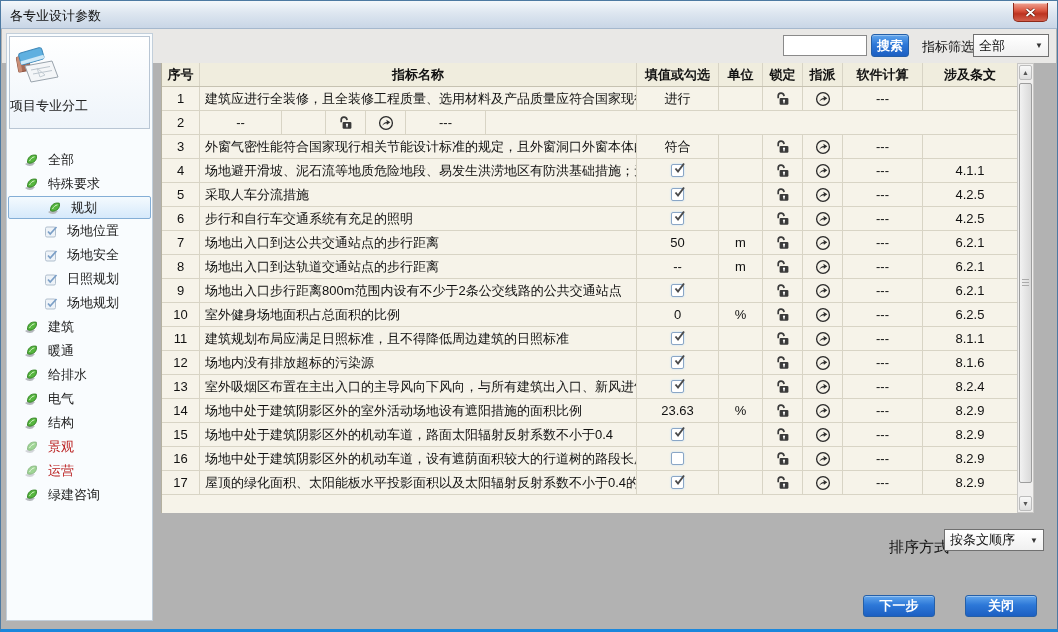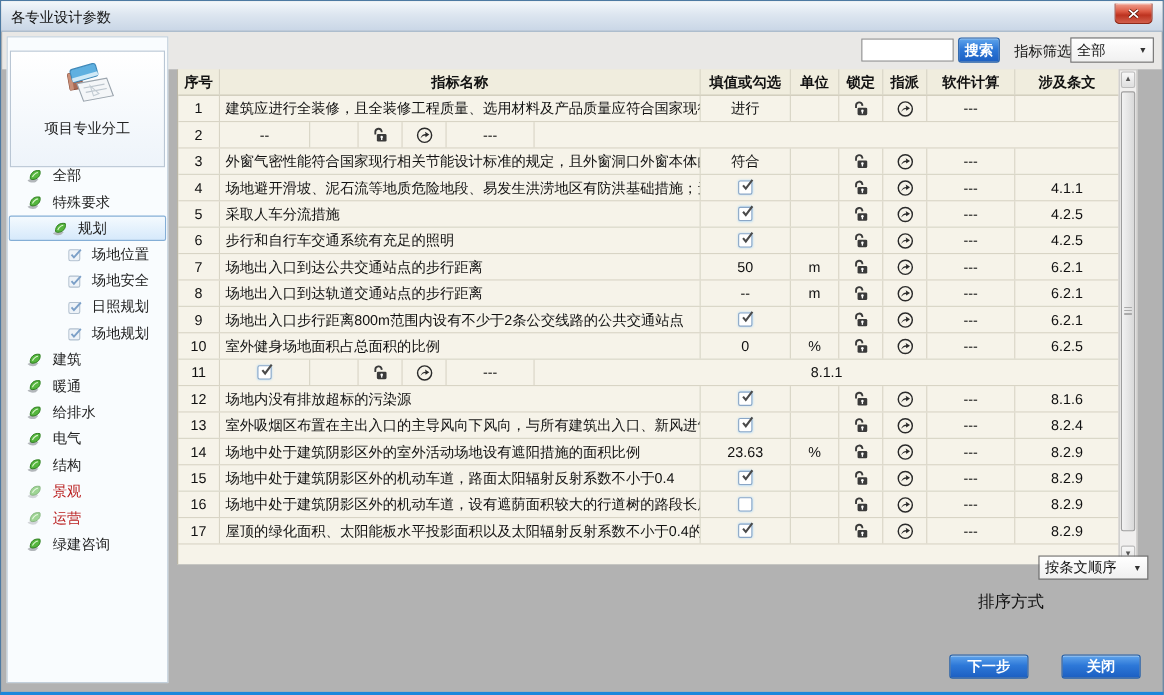--- a/index.html
+++ b/index.html
@@ -26,8 +26,8 @@
   
   .sidebar{ position:absolute; left:5px; top:32px; width:147px; height:588px;
     background:#f9fcfe; border:1px solid #c2cfdb; }
-  .project-box{ position:absolute; left:2px; top:12px; right:2px; height:106px;
-    border:1px solid #b9c6d4; background:linear-gradient(#ffffff,#eef4fa); text-align:center; }
+  .project-box{ position:absolute; left:2px; top:2px; right:2px; height:93px;
+    border:1px solid #b9c6d4; background:linear-gradient(#ffffff,#eef4fa); text-align:left; }
   .project-box svg{ margin-top:10px; }
   .project-label{ margin-top:8px; font-size:13px; color:#222; }
   .side-list{ position:absolute; left:0; top:114px; right:0; }

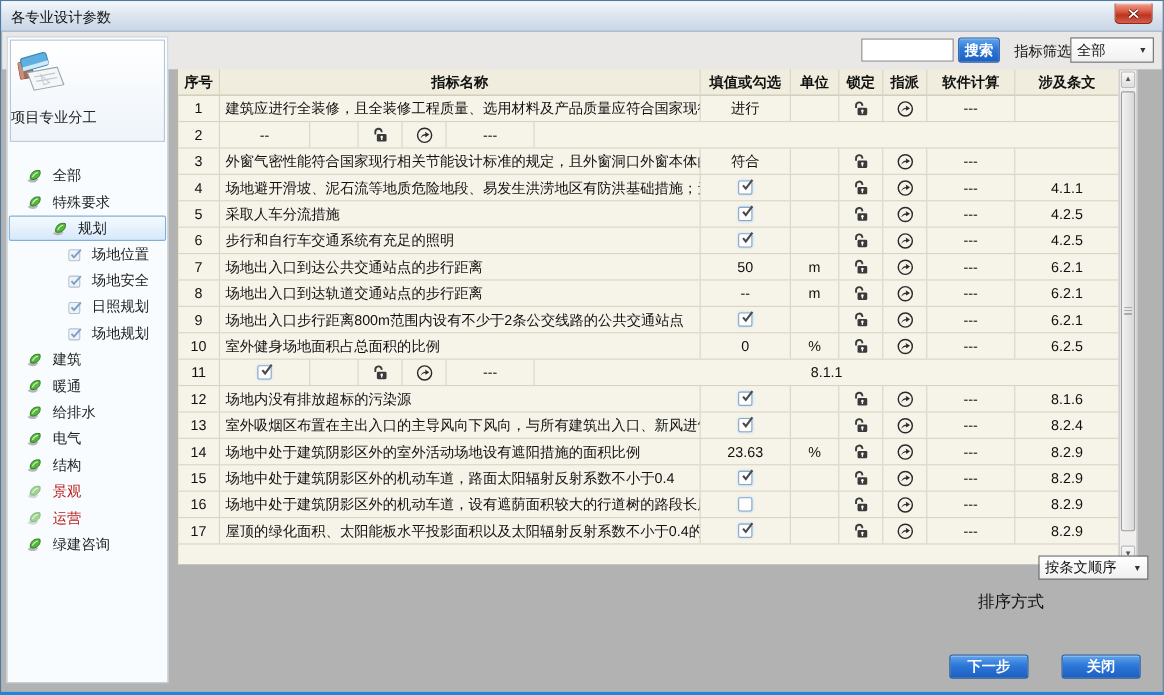--- a/index.html
+++ b/index.html
@@ -33,7 +33,7 @@
   .side-list{ position:absolute; left:0; top:114px; right:0; }
   .side-item{ height:24px; display:flex; align-items:center; gap:9px;
     font-size:13px; color:#222; padding-left:17px; cursor:default; }
-  .side-item.sub{ padding-left:38px;justify-content:center; }
+  .side-item.sub{ padding-left:38px; }
   .side-item.selected{ background:linear-gradient(#f4fafe,#d6e9fb);
     border:1px solid #84aed6; border-radius:2px; margin:0 1px; height:23px;padding-left:38px; }
   .side-item.disabled .lbl{ color:#b91c1c; }

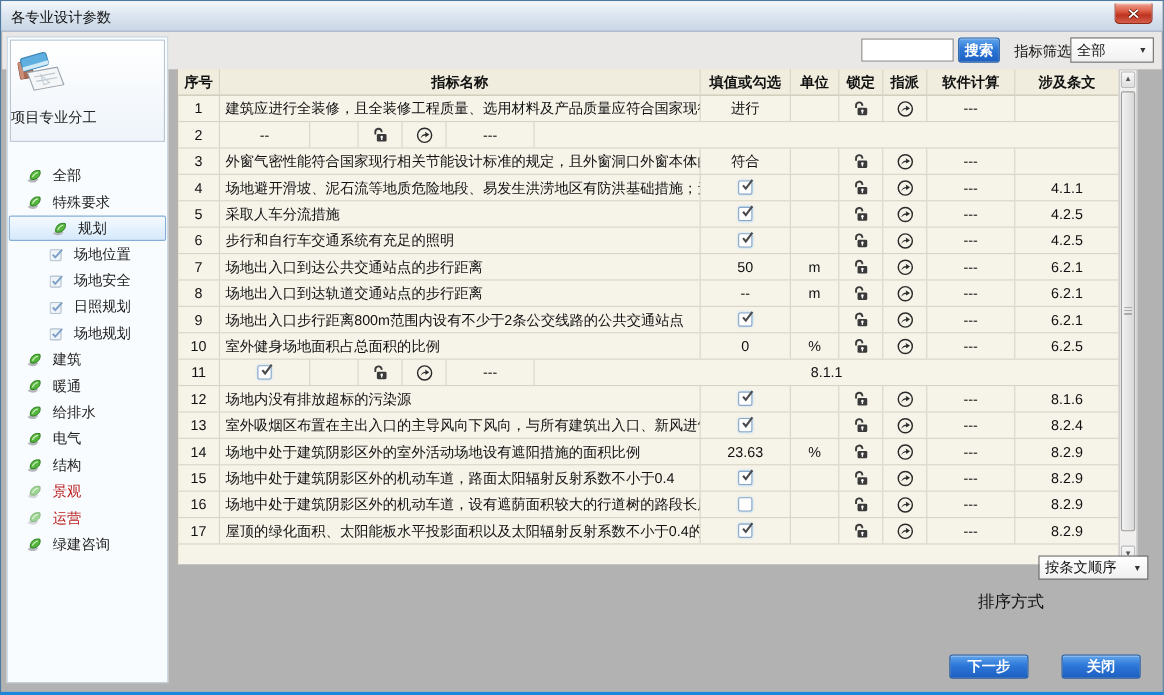--- a/index.html
+++ b/index.html
@@ -470,6 +470,7 @@
           </div>
           <div class="trow">
             <div class="tcell c-no">11</div>
+            <div class="tcell c-name">建筑规划布局应满足日照标准，且不得降低周边建筑的日照标准</div>
             <div class="tcell c-value">
               <div class="cb">
                 <svg width="13" height="13" viewBox="0 0 13 13">

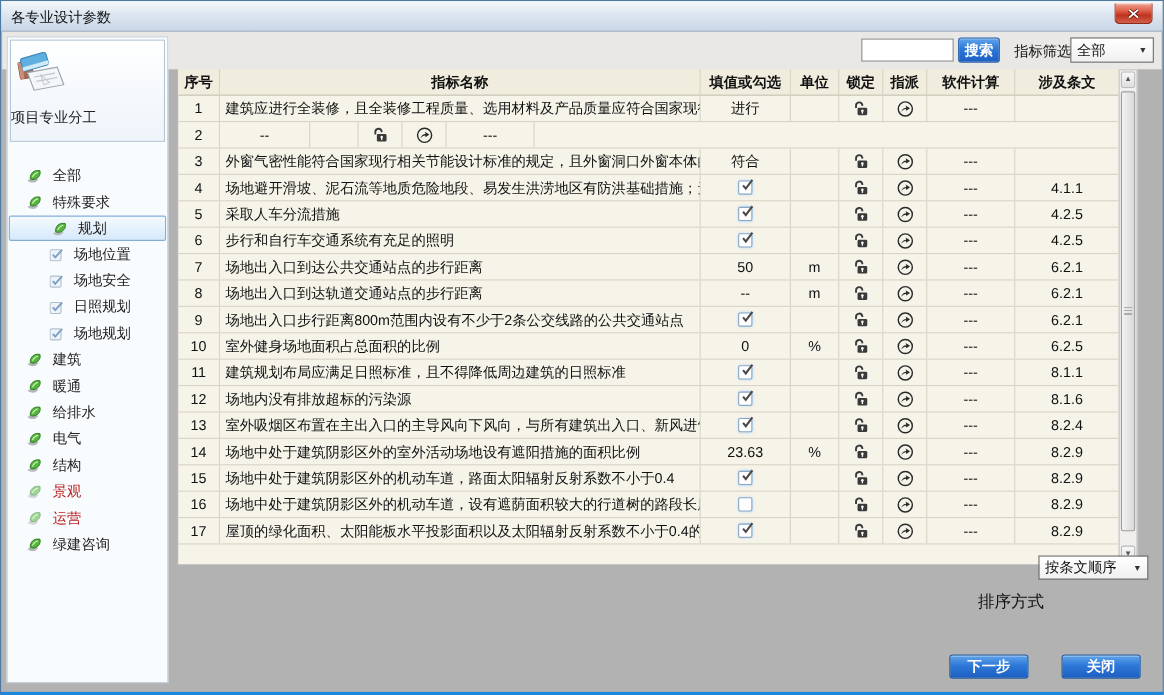--- a/index.html
+++ b/index.html
@@ -85,7 +85,7 @@
 
   
   .sort-label{ position:absolute; left:888px; top:537px; font-size:15px; color:#111; }
-  .sort-combo{ position:absolute; left:943px; top:504px; width:100px; height:22px; }
+  .sort-combo{ position:absolute; left:943px; top:528px; width:100px; height:22px; }
   .next-btn{ position:absolute; left:862px; top:594px; width:72px; height:22px; }
   .closedlg-btn{ position:absolute; left:964px; top:594px; width:72px; height:22px; }
 </style>

